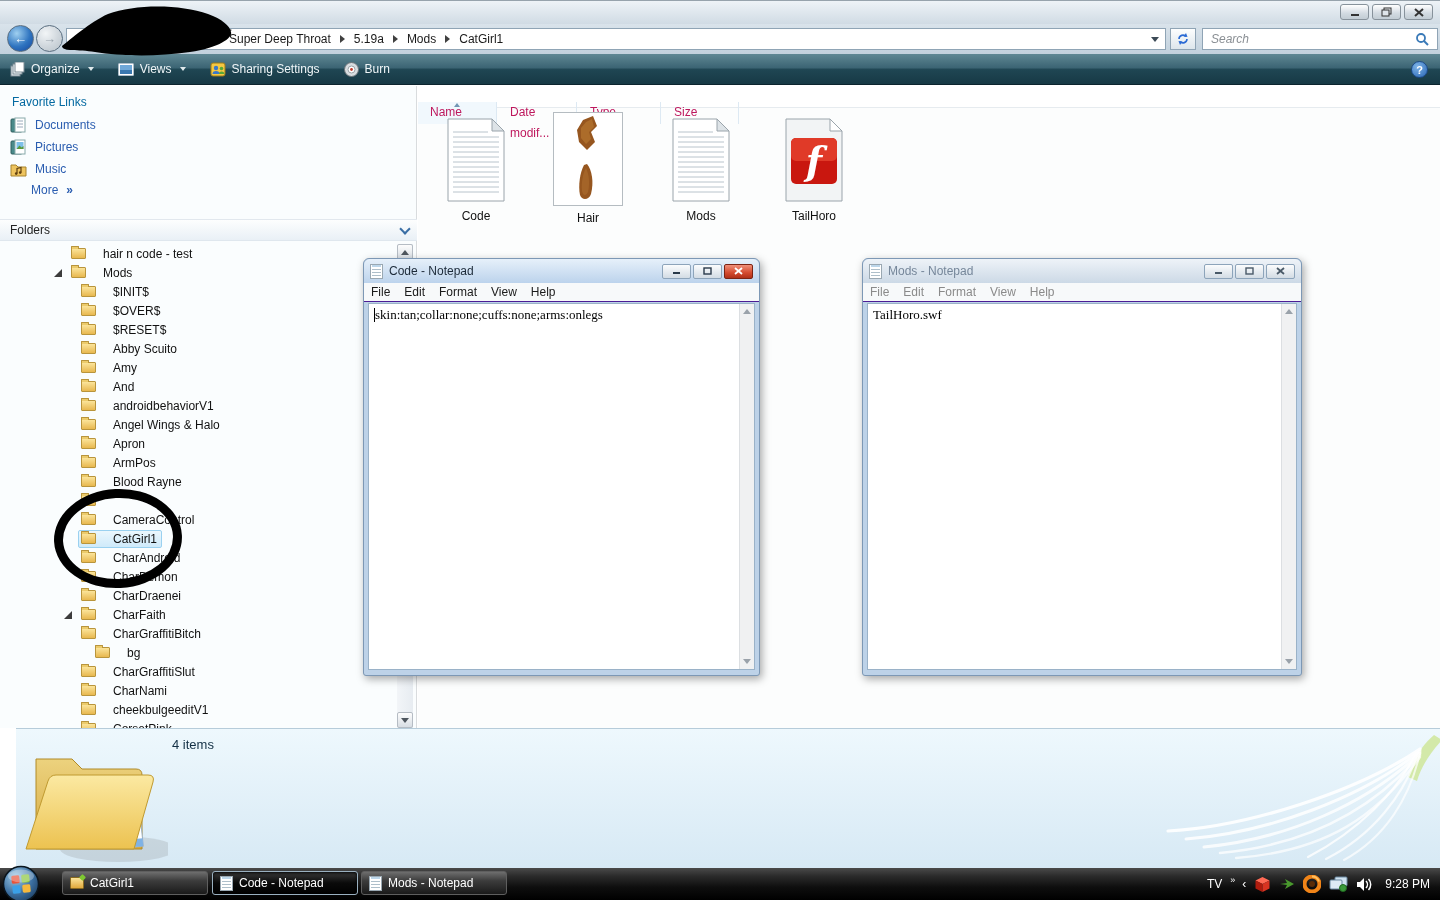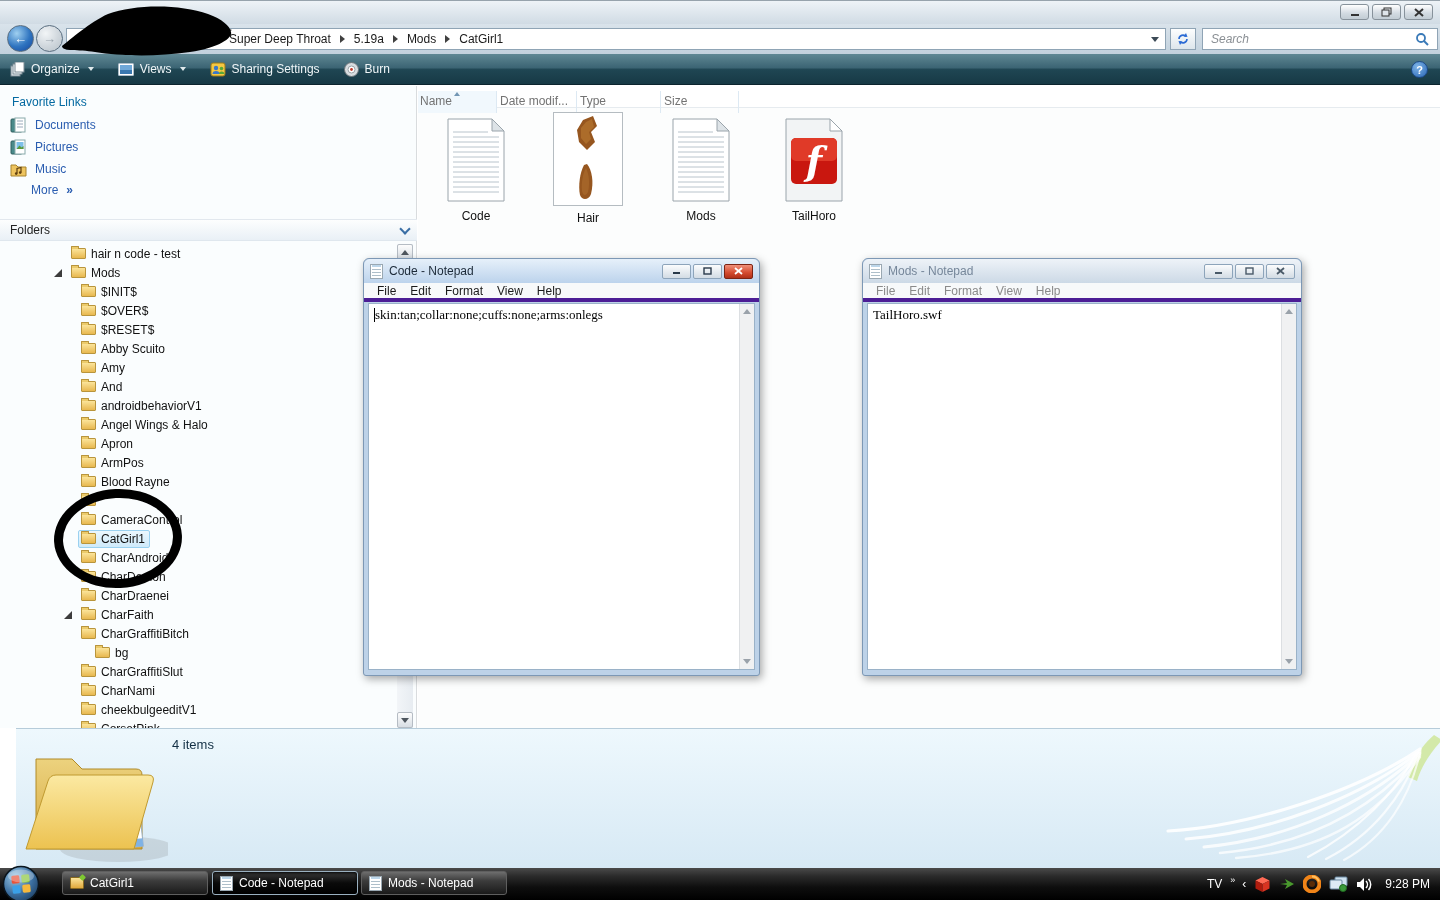--- a/index.html
+++ b/index.html
@@ -54,7 +54,7 @@
   
   .filearea{position:absolute;left:418px;top:86px;width:1022px;height:642px;background:#fcfdfd}
   .filehead{position:absolute;left:0;top:0;width:1022px;height:22px;background:#fff;border-bottom:1px solid #e6ebef}
-  .hcol{position:absolute;top:5px;height:22px;line-height:21px;padding-left:2px;color:#737373;border-right:1px solid #dde9f3}
+  .hcol{position:absolute;top:16px;height:22px;line-height:21px;padding-left:12px;color:#be185d;border-right:1px solid #dde9f3}
   .hc-name{left:0;width:79px;background:#f1f8fd}
   .hc-date{left:80px;width:79px}
   .hc-type{left:160px;width:83px}

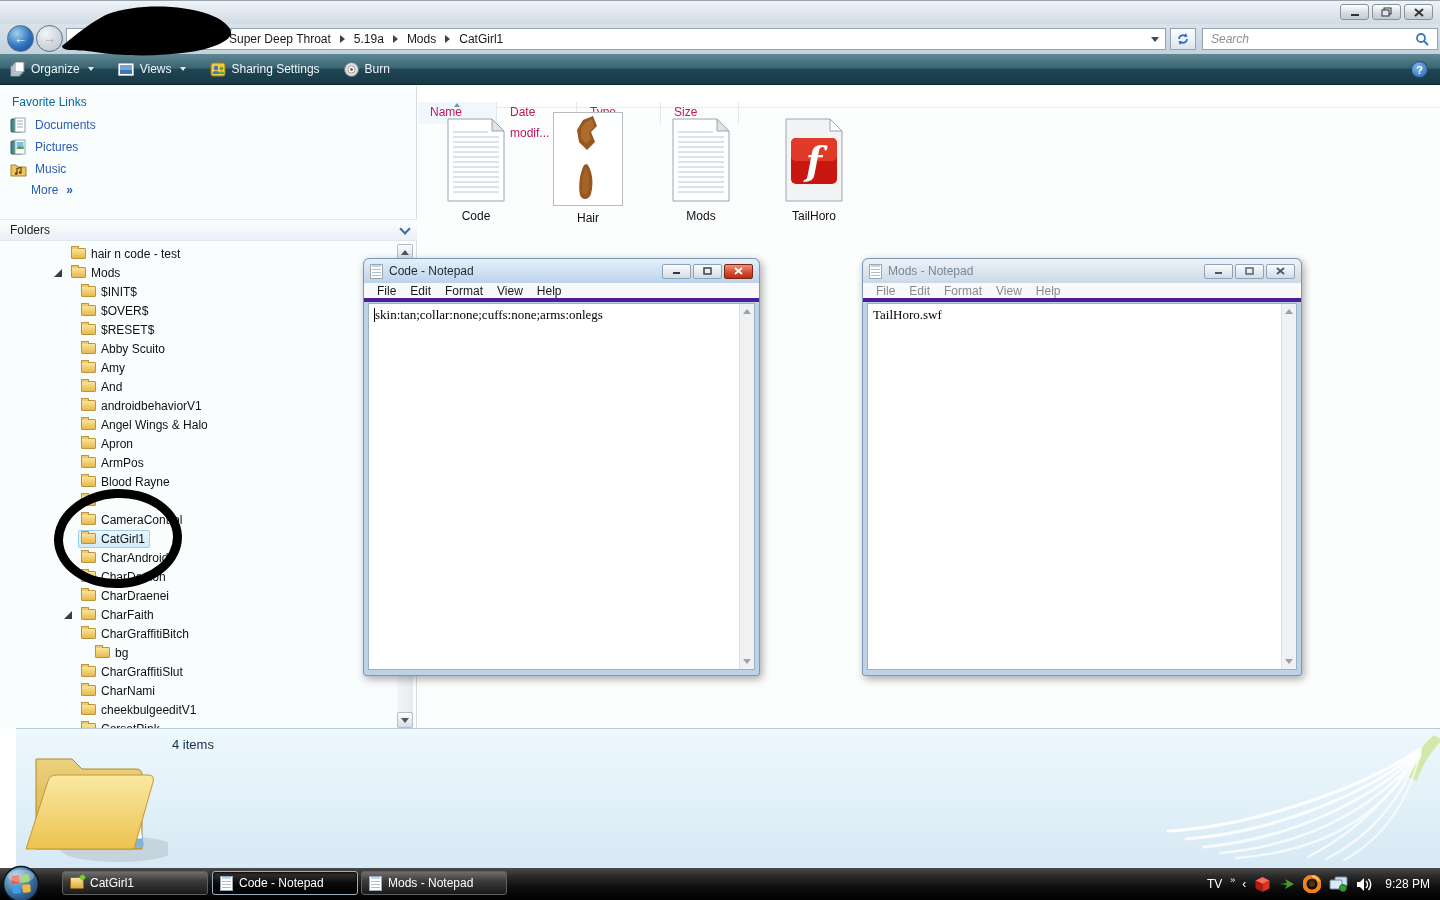--- a/index.html
+++ b/index.html
@@ -38,7 +38,7 @@
   .tree{position:absolute;left:0;top:158px;width:398px;height:484px;overflow:hidden}
   .trow{position:relative;height:19px;display:flex;align-items:center}
   .l0 .rowbox{margin-left:68px}.l1 .rowbox{margin-left:78px}.l2 .rowbox{margin-left:92px}
-  .rowbox{display:flex;align-items:center;gap:5px;padding:1px 4px 1px 2px;border:1px solid transparent;white-space:nowrap;color:#111}
+  .rowbox{display:flex;align-items:center;gap:17px;padding:1px 4px 1px 2px;border:1px solid transparent;white-space:nowrap;color:#111}
   .sel .rowbox{background:linear-gradient(#ebf7fd,#cfeafa);border-color:#9ad1f0;border-radius:2px}
   .twisty{position:absolute;width:0;height:0;border-left:5px solid transparent;border-top:5px solid transparent;border-bottom:5px solid #3c3c3c;border-right:5px solid #3c3c3c;transform:scale(.8)}
   .tw0{left:53px}.tw1{left:63px}

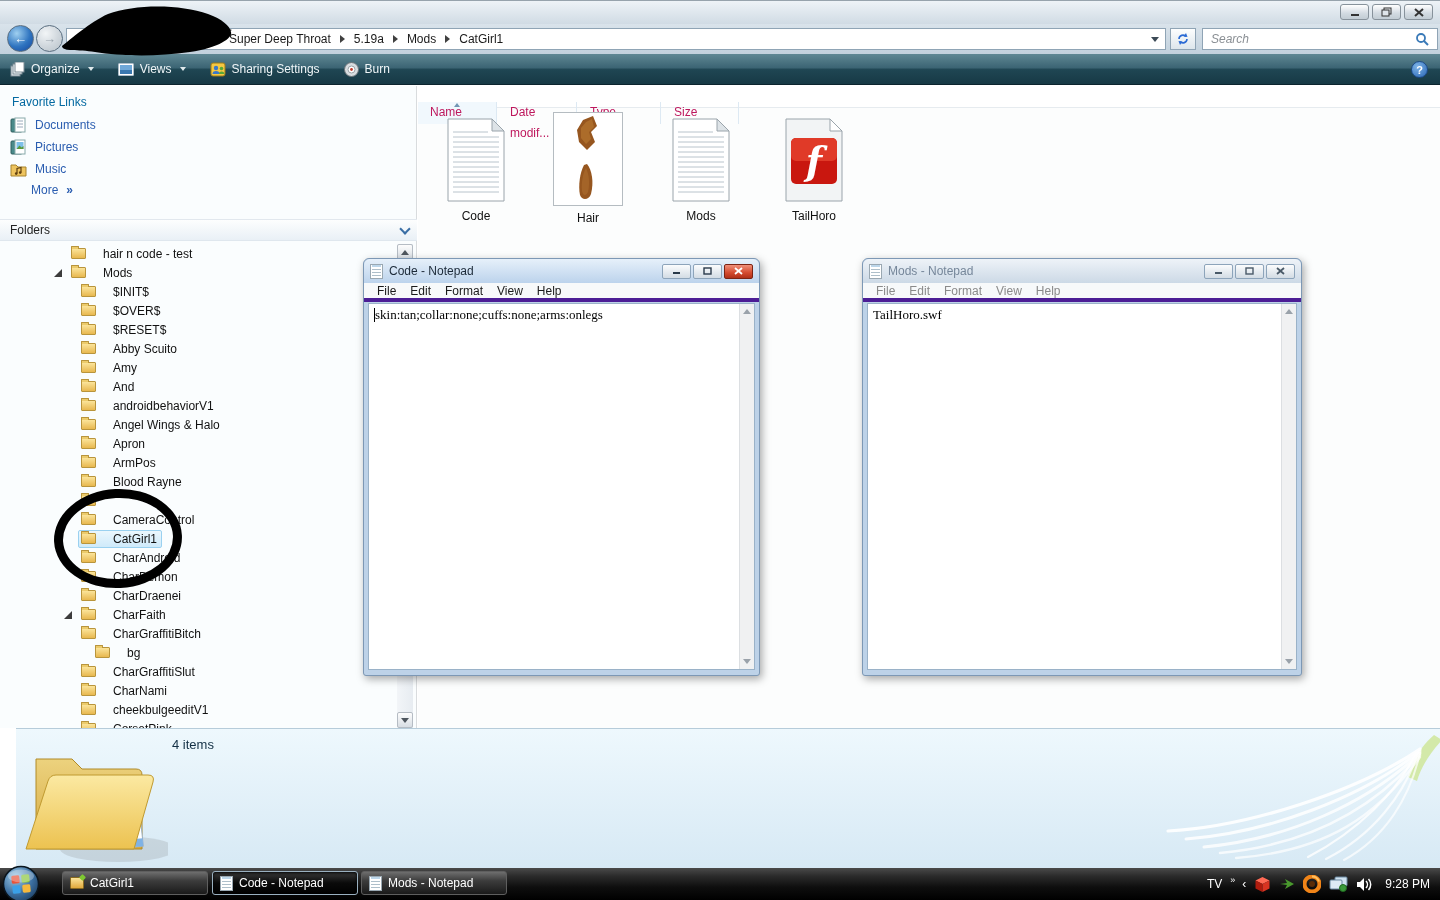--- a/index.html
+++ b/index.html
@@ -80,7 +80,7 @@
   .npbtns{display:flex;gap:2px}
   .npbtn{width:29px;height:15px;border:1px solid #8da4ba;border-radius:2px;background:linear-gradient(#fbfcfd,#d3dce4);display:flex;align-items:center;justify-content:center}
   .npbtn.close-red{background:linear-gradient(#f0907a,#d44a2e 60%,#b03018);border-color:#7c2414}
-  .np-menu{height:19px;background:#f7f9fa;border-bottom:4px solid #4c1d95;display:flex;align-items:center;gap:0;padding-left:6px}
+  .np-menu{height:19px;background:#f7f9fa;border-bottom:1px solid #4c1d95;display:flex;align-items:center;gap:0;}
   .np-menu span{padding:0 7px;color:#1a1a1a}
   .np.inactive .np-menu span{color:#8a8a8a}
   .np-body{position:absolute;left:4px;right:4px;top:44px;bottom:5px;background:#fff;border:1px solid #9ab2c8;overflow:hidden}

